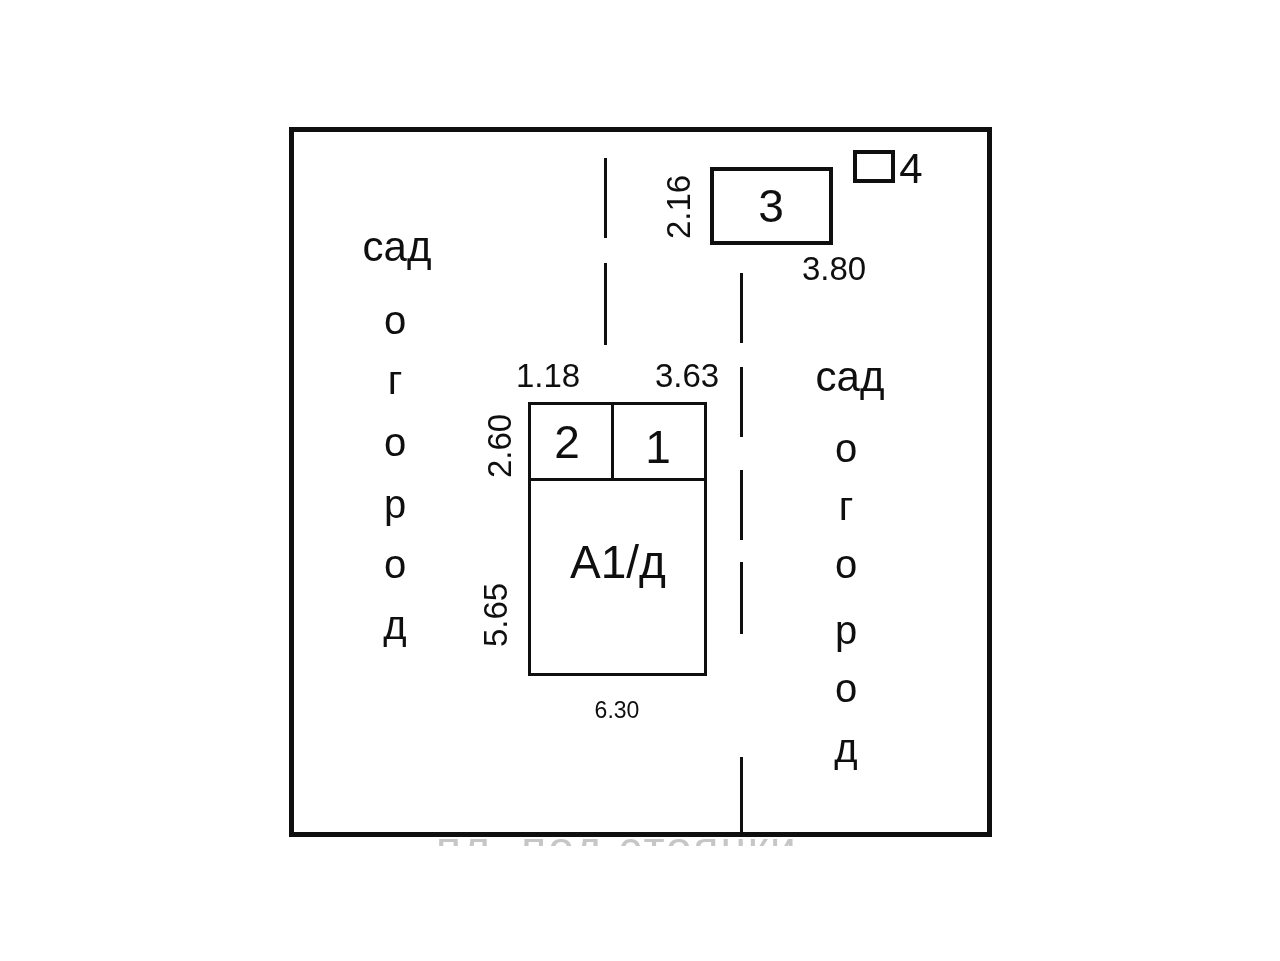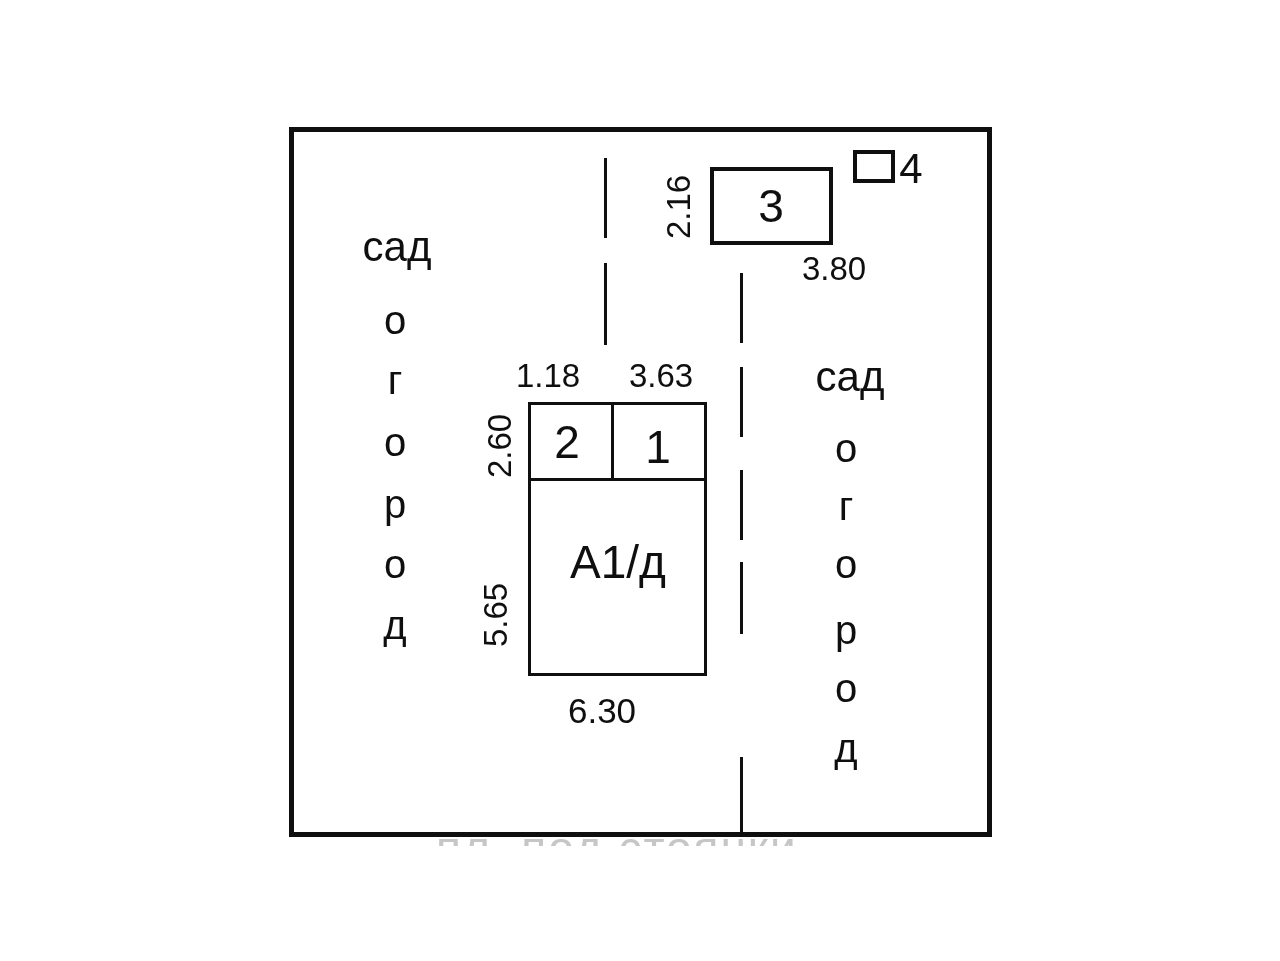--- a/index.html
+++ b/index.html
@@ -133,7 +133,7 @@
   <div class="lbl f-b4" style="left:911px; top:169px;">4</div>
 
   <div class="lbl f-dim" style="left:548px; top:375px;">1.18</div>
-  <div class="lbl f-dim" style="left:661px; top:375px;">3.63</div>
+  <div class="lbl f-dim" style="left:687px; top:375px;">3.63</div>
   <div class="rect thin" style="left:528px; top:402px; width:179px; height:79px;"></div>
   <div class="vline" style="left:611px; top:402px; height:79px;"></div>
   <div class="lbl f-bldg" style="left:567px; top:442px;">2</div>

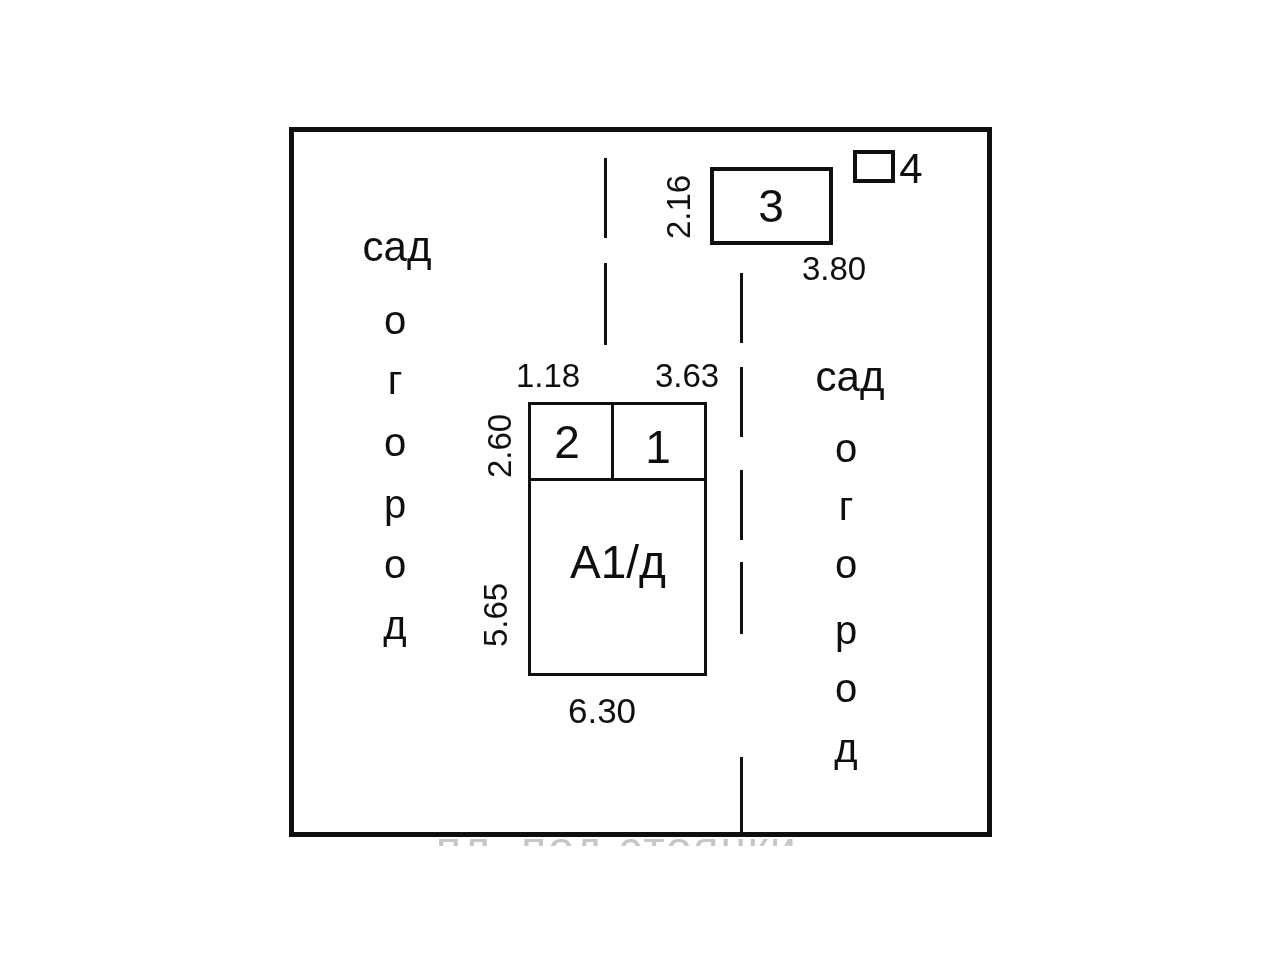--- a/index.html
+++ b/index.html
@@ -44,7 +44,7 @@
   .f-letter { font-size: 40px; }
   .f-bldg   { font-size: 46px; }
   .f-dim    { font-size: 33px; }
-  .f-dim2   { font-size: 35px; }
+  .f-dim2   { font-size: 23px; margin-left: 15px; }
   .f-b4     { font-size: 42px; }
   
   .rect {

